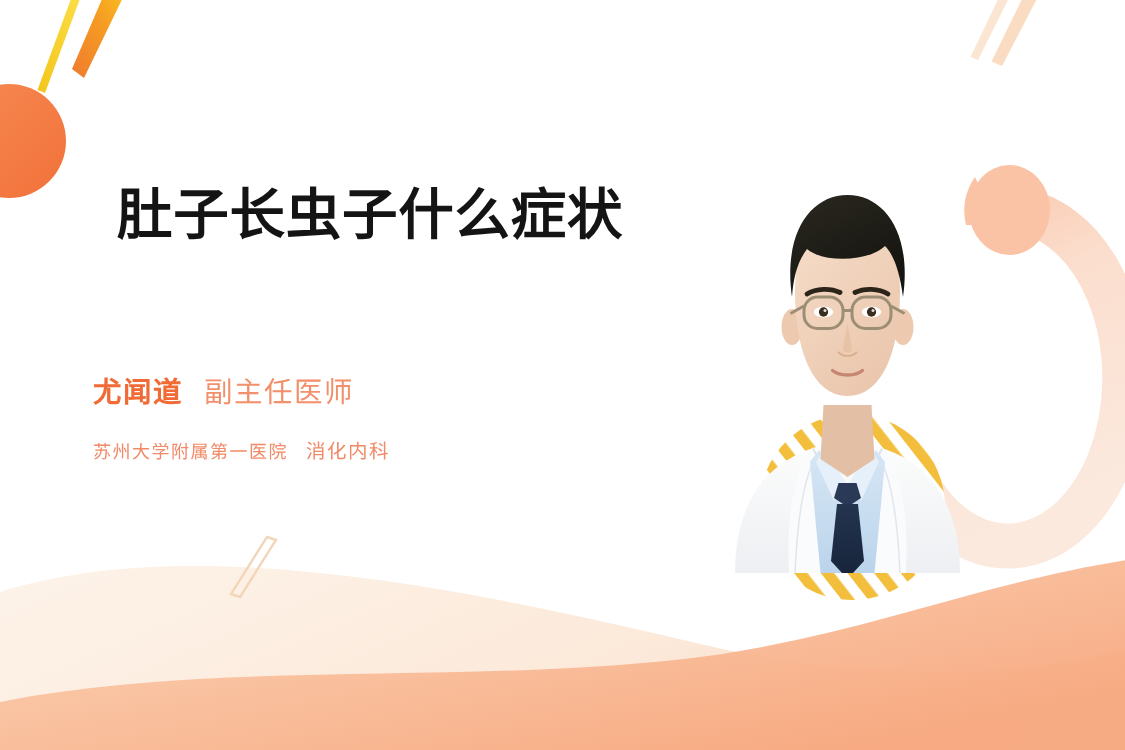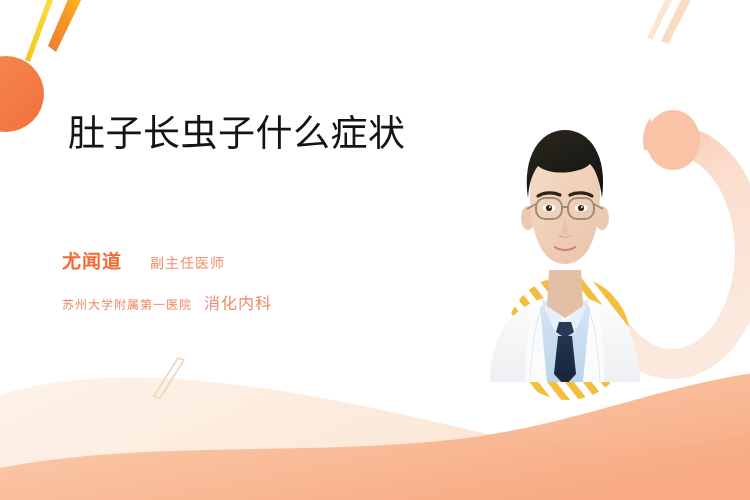--- a/index.html
+++ b/index.html
@@ -37,10 +37,10 @@
   .title {
     font-size: 37px;
     line-height: 1.10;
-    font-weight: 400;
+    font-weight: 700;
     color: #141414;
     letter-spacing: 0.5px;
-    margin: 6px;
+    margin: 16px;
     white-space: pre-wrap;
   }
   .credit-row {

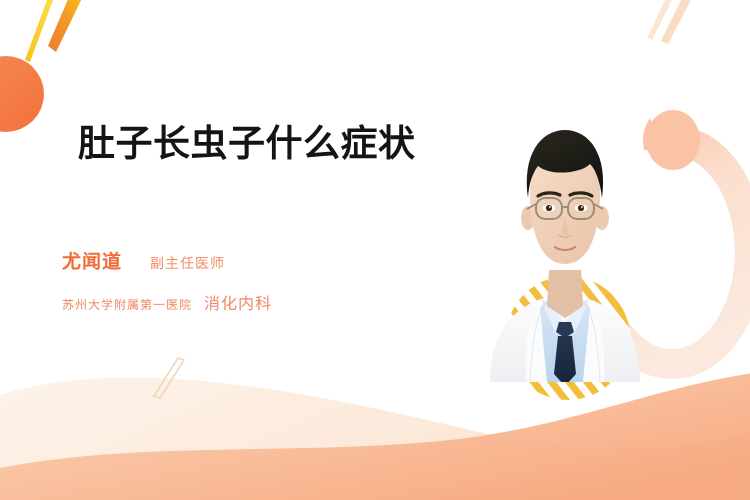--- a/index.html
+++ b/index.html
@@ -60,11 +60,11 @@
     letter-spacing: 1px;
   }
   .doc-rank {
-    font-size: 14px;
+    font-size: 19px;
     font-weight: 400;
     color: #F2906B;
     letter-spacing: 1px;
-    margin-left: 28px;
+    margin-left: 14px;
   }
   .doc-org {
     font-size: 12px;

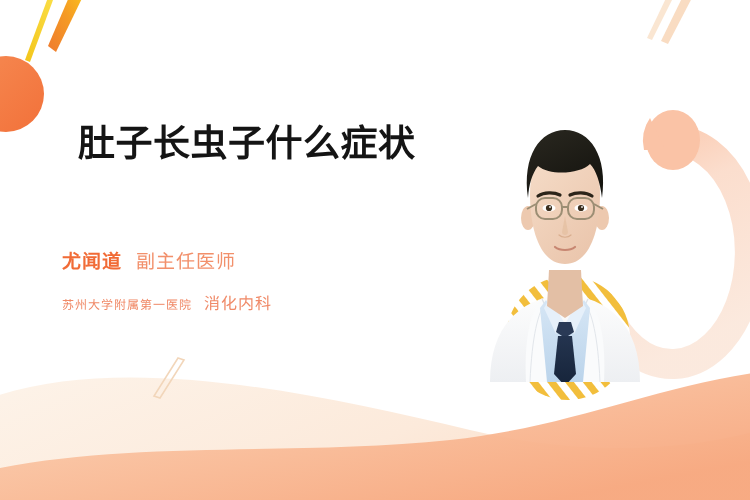--- a/index.html
+++ b/index.html
@@ -73,7 +73,7 @@
     letter-spacing: 1px;
   }
   .doc-dept {
-    font-size: 16px;
+    font-size: 13px;
     font-weight: 400;
     color: #F08A68;
     letter-spacing: 1px;

